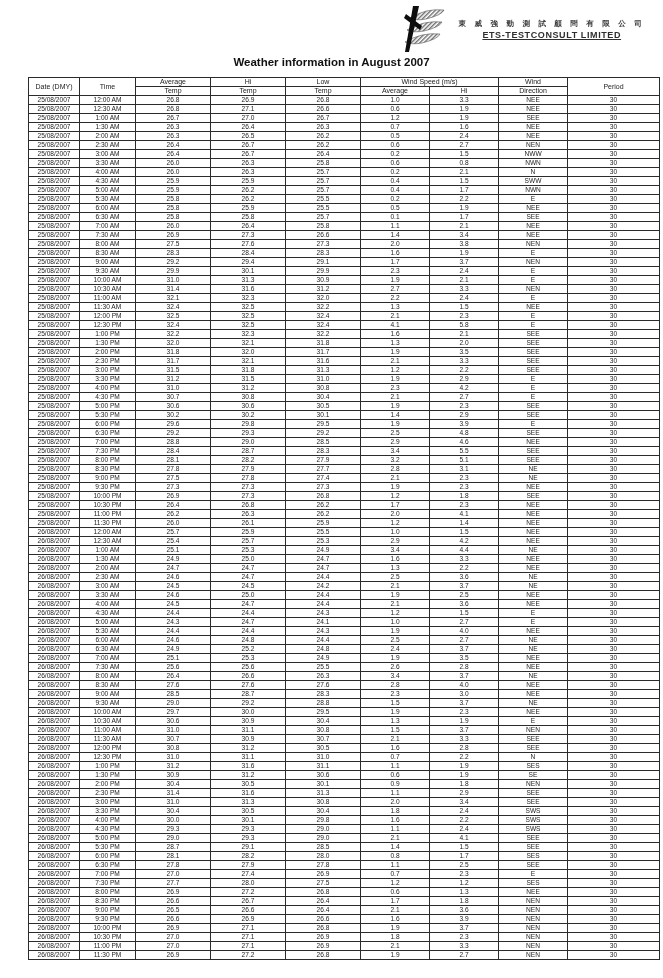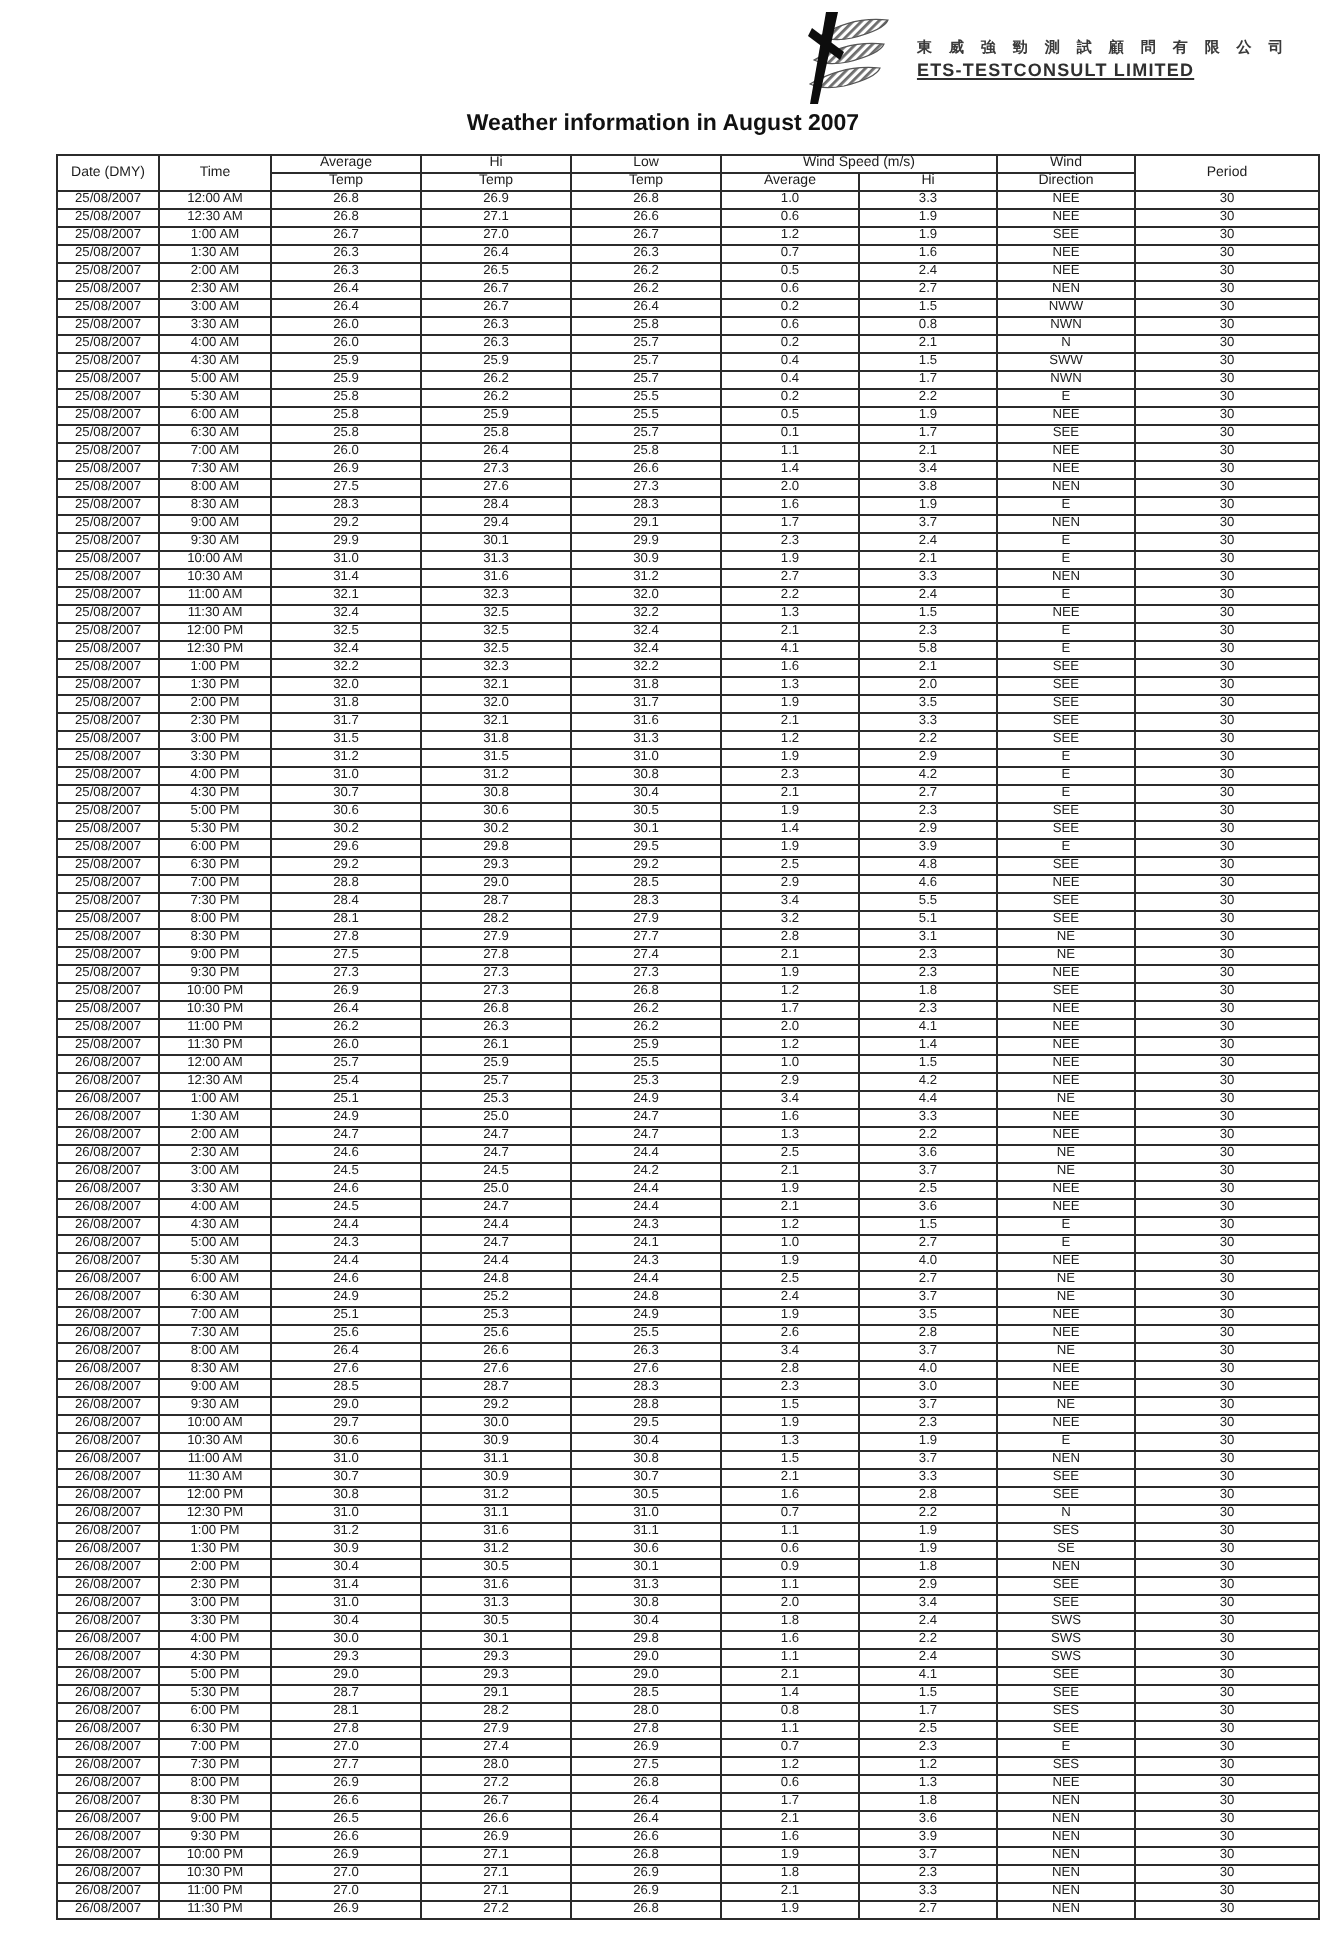--- a/index.html
+++ b/index.html
@@ -25,7 +25,7 @@
     gap: 8px;
   }
   .logo-mark { width: 58px; height: 46px; }
-  .logo-text { text-align: left; }
+  .logo-text { text-align: center; }
   .logo-zh {
     font-size: 7.5px;
     font-weight: bold;

